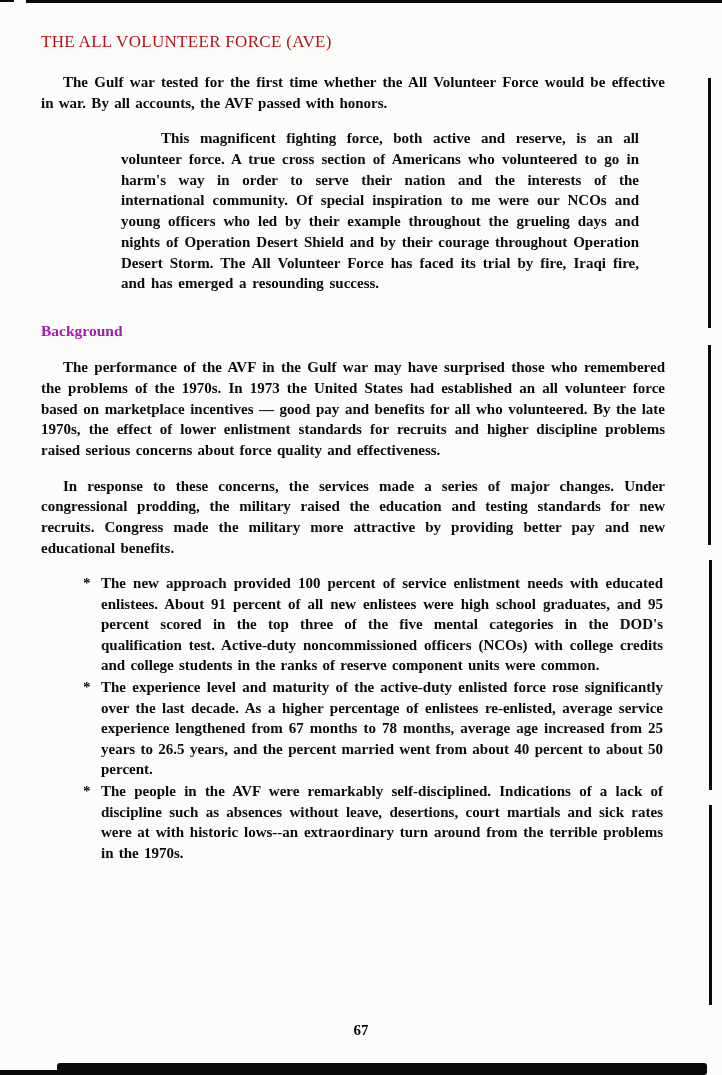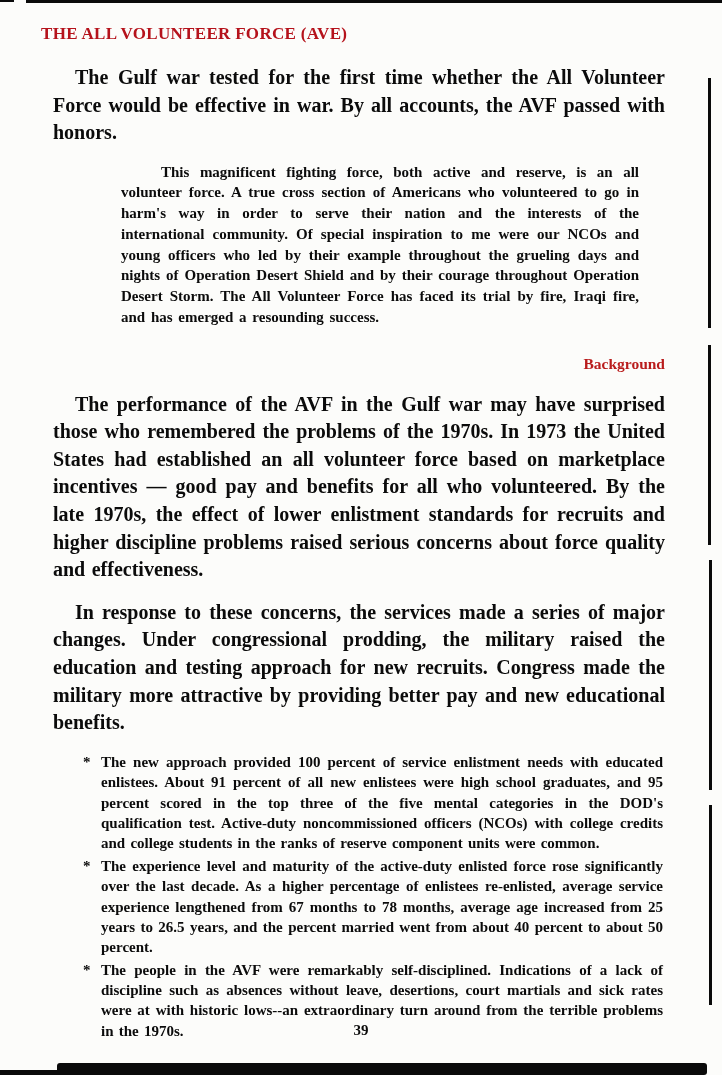--- a/index.html
+++ b/index.html
@@ -26,9 +26,9 @@
   .doc-title {
     color: #b5121b;
     font-size: 17px;
-    font-weight: bold;
+    font-weight: normal;
     letter-spacing: 0.3px;
-    margin: 0 0 20px 0;
+    margin: 8px 0 20px 0;
   }
   .para {
     font-size: 20px;

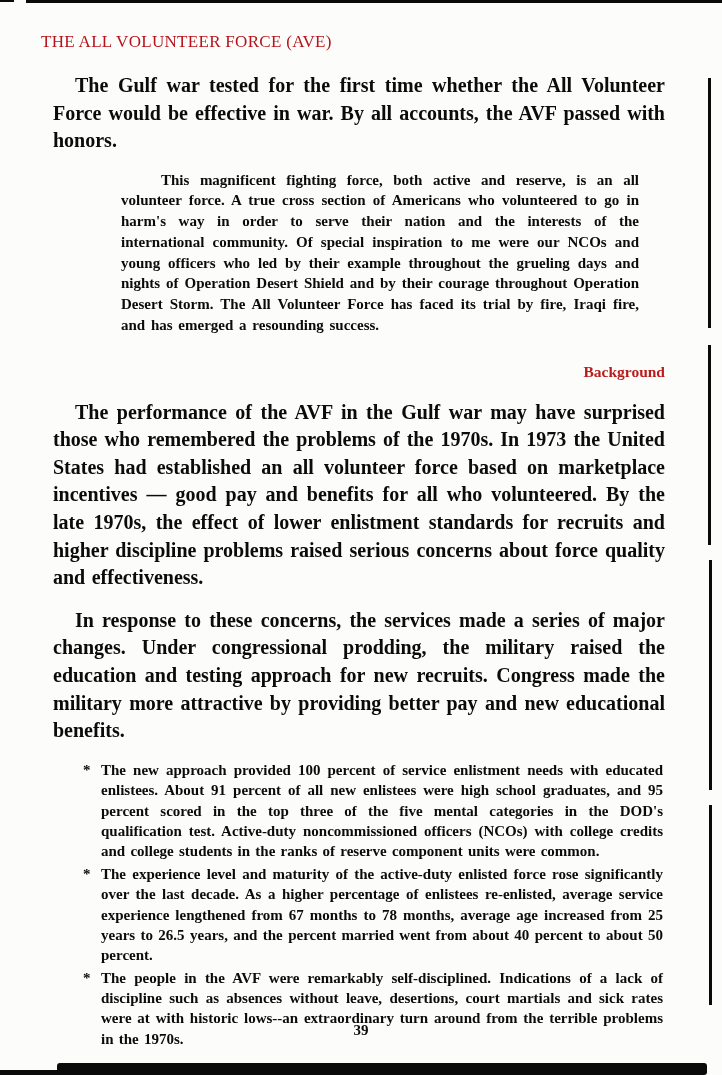--- a/index.html
+++ b/index.html
@@ -31,12 +31,12 @@
     margin: 8px 0 20px 0;
   }
   .para {
-    font-size: 20px;
+    font-size: 15px;
     font-weight: bold;
     line-height: 1.38;
     text-align: justify;
     text-indent: 22px;
-    margin: 0 0 15px 12px;
+    margin: 0 0 15px 0;
     word-spacing: 1.5px;
   }
   .quote {

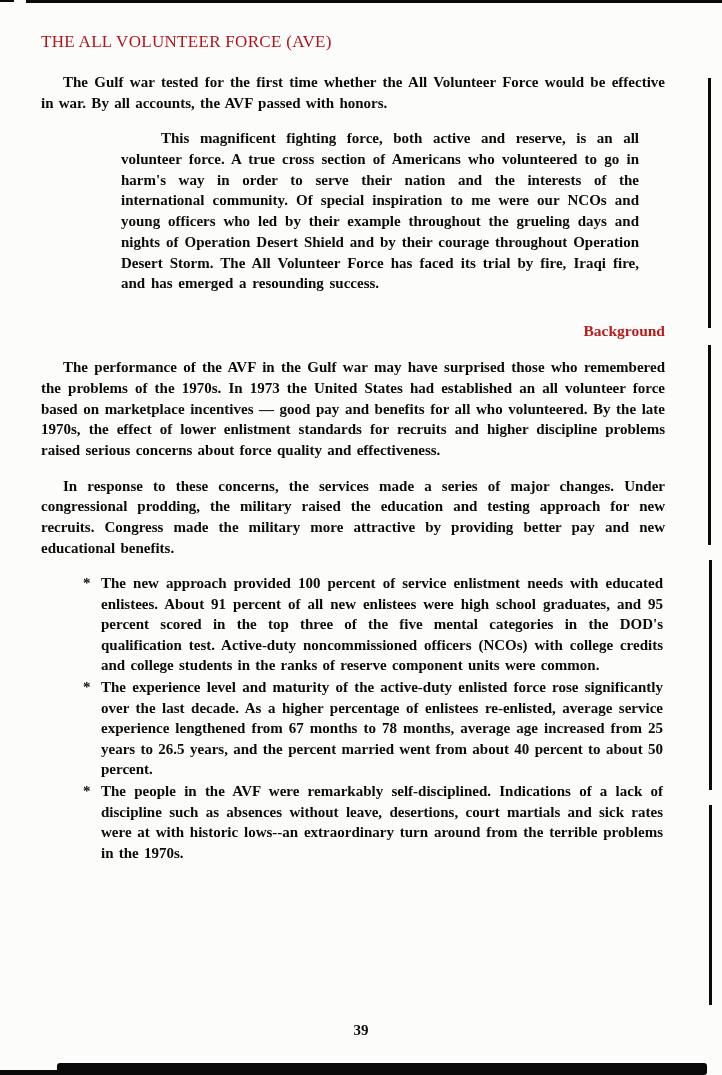--- a/index.html
+++ b/index.html
@@ -49,11 +49,11 @@
     word-spacing: 2px;
   }
   .section-heading {
-    color: #b91c1c;
+    color: #a21caf;
     font-size: 15.5px;
     font-weight: bold;
     margin: 26px 0 16px 0;
-    text-align: right;
+    text-align: left;
     text-indent: 0;
   }
   .bullet-list {

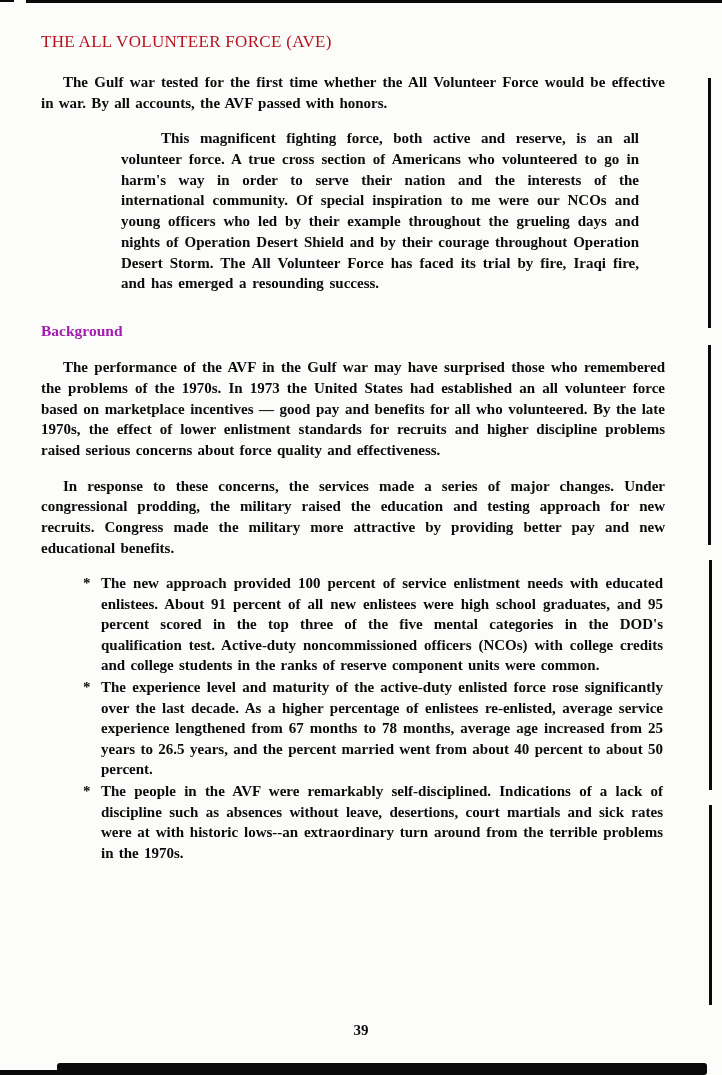--- a/index.html
+++ b/index.html
@@ -119,7 +119,7 @@
 
     <p class="para">The performance of the AVF in the Gulf war may have surprised those who remembered the problems of the 1970s. In 1973 the United States had established an all volunteer force based on marketplace incentives — good pay and benefits for all who volunteered. By the late 1970s, the effect of lower enlistment standards for recruits and higher discipline problems raised serious concerns about force quality and effectiveness.</p>
 
-    <p class="para">In response to these concerns, the services made a series of major changes. Under congressional prodding, the military raised the education and testing approach for new recruits. Congress made the military more attractive by providing better pay and new educational benefits.</p>
+    <p class="para">In response to these concerns, the services made a series of major changes. Under congressional prodding, the military raised the education and testing standards for new recruits. Congress made the military more attractive by providing better pay and new educational benefits.</p>
 
 
     <div class="bullet-list">

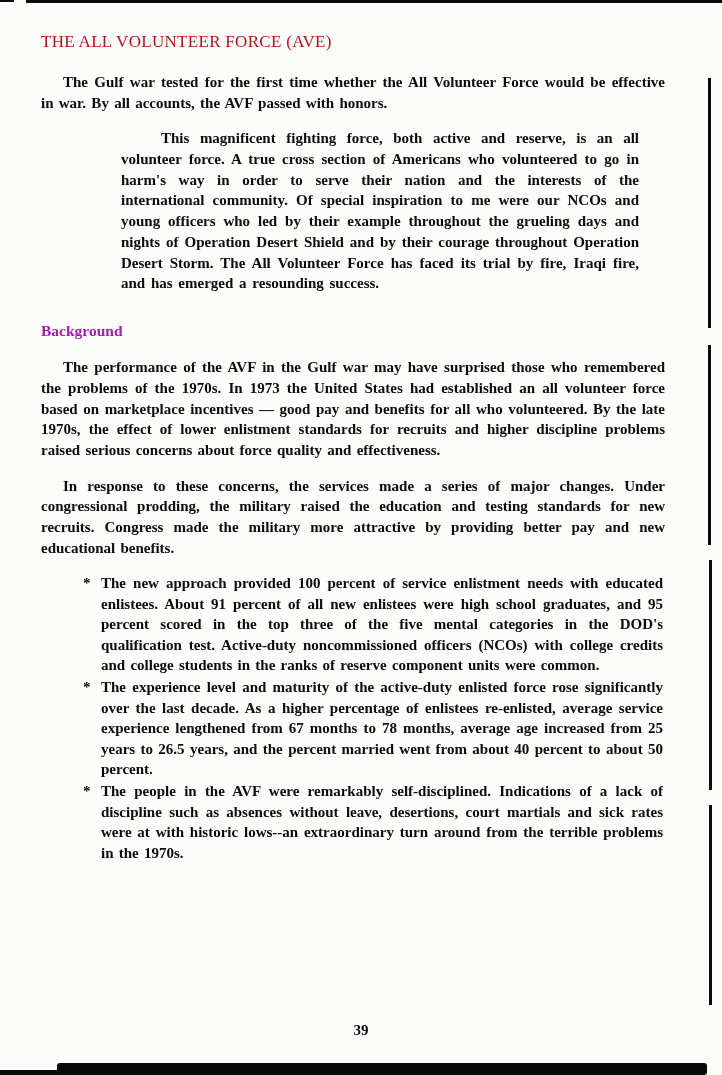--- a/index.html
+++ b/index.html
@@ -143,7 +143,7 @@
 
   </div>
 
-  <div class="page-number">39</div>
+  <div class="page-number">67</div>
 
   <div class="artifact artifact-top-line"></div>
   <div class="artifact artifact-top-left"></div>

